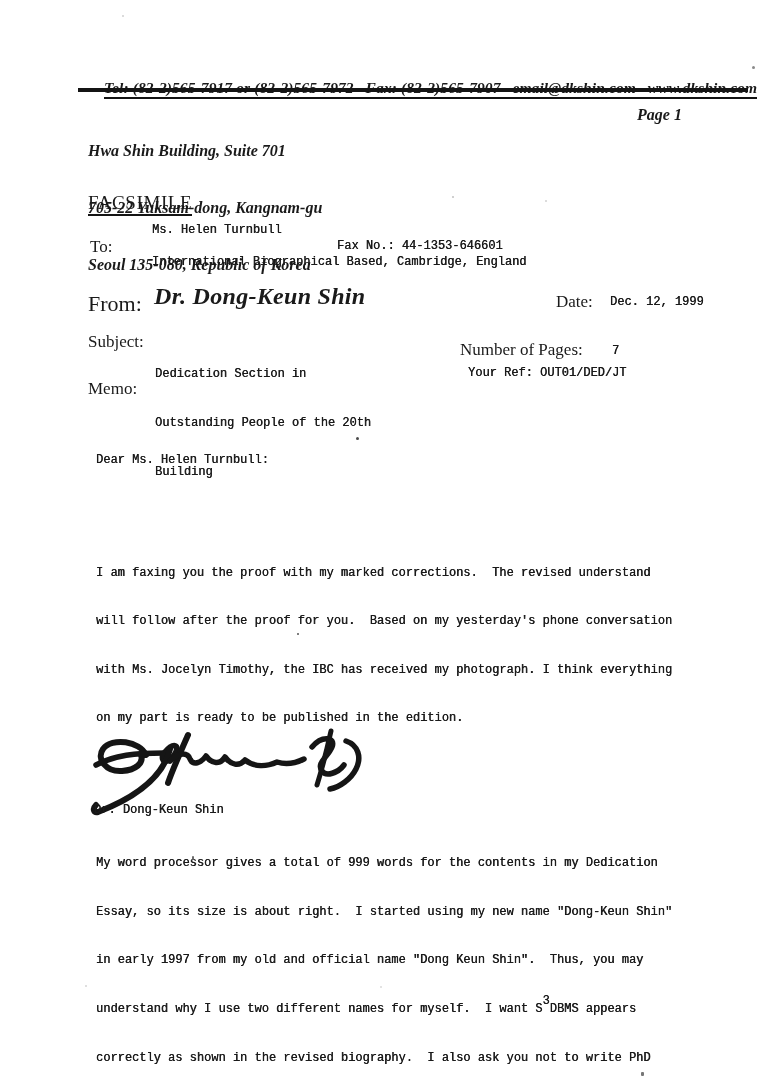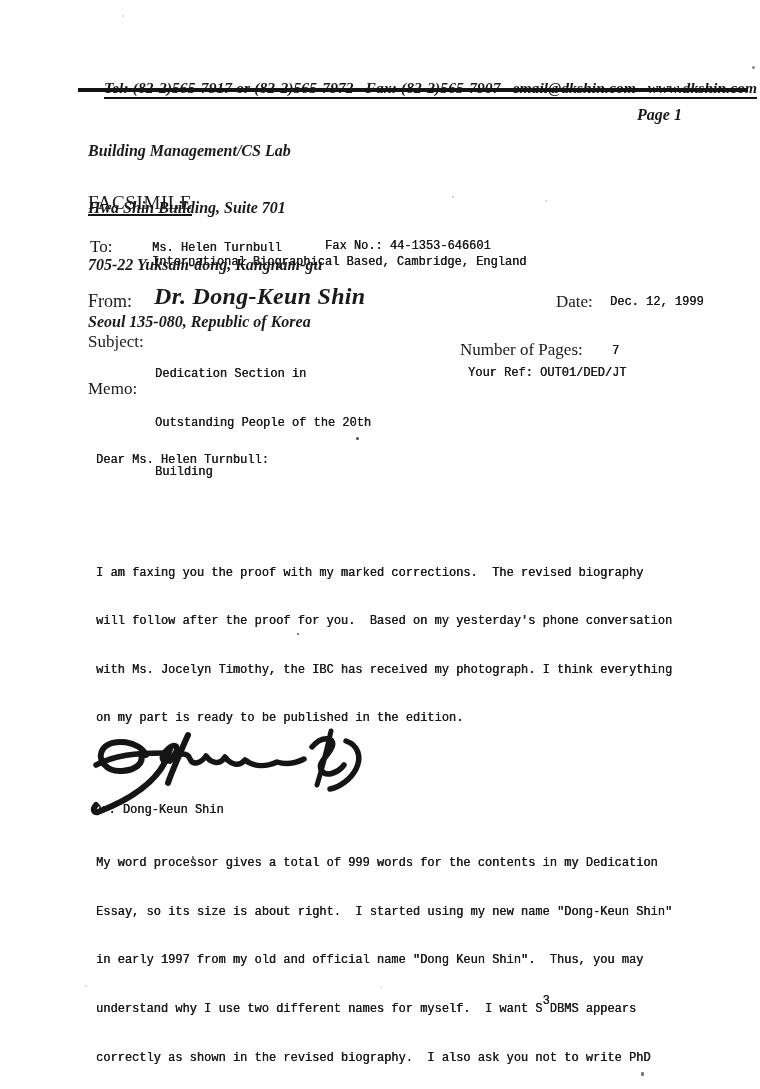--- a/index.html
+++ b/index.html
@@ -53,7 +53,6 @@
   <div class="abs hrule" style="left:78px; top:88px; width:670px; height:3.5px;"></div>
 
   <div class="abs serif-bi addr" style="left:88px; top:103px;">
-    <div>Building Management/CS Lab</div>
     <div>Hwa Shin Building, Suite 701</div>
     <div>705-22 Yuksam-dong, Kangnam-gu</div>
     <div>Seoul 135-080, Republic of Korea</div>

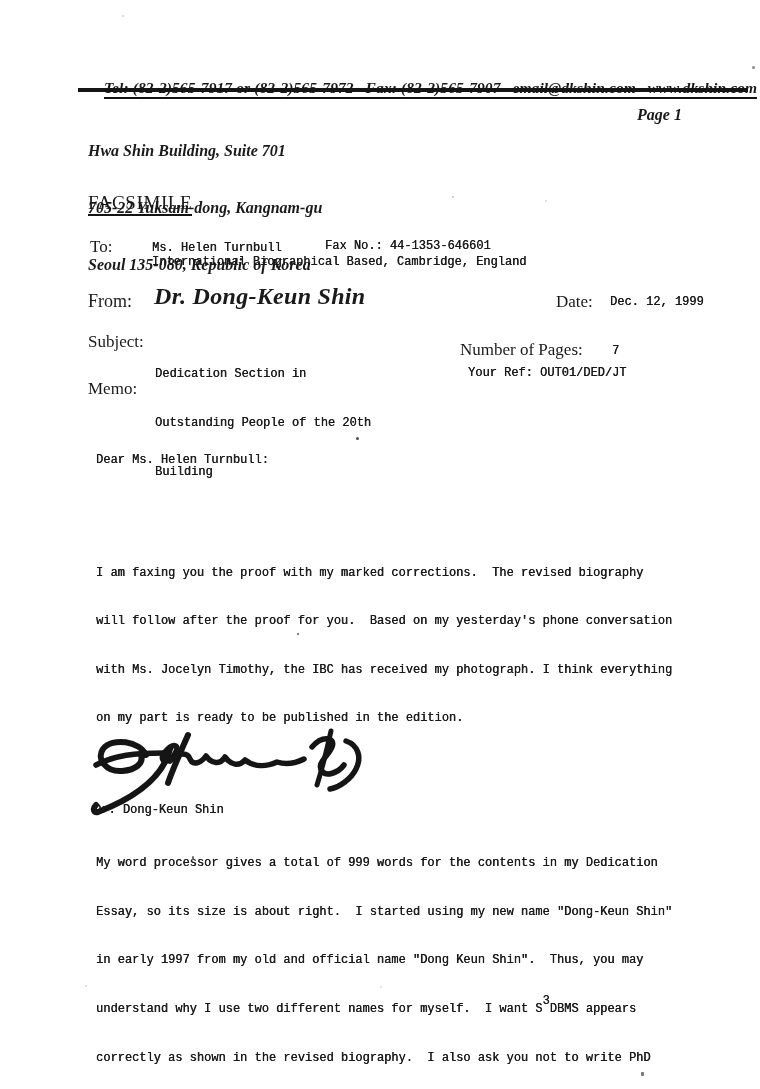--- a/index.html
+++ b/index.html
@@ -64,7 +64,7 @@
   </div>
 
   <div class="abs serif-b lbl" style="left:90px; top:237px;">To:</div>
-  <div class="abs mono" style="left:152px; top:240px;">Ms. Helen Turnbull</div>
+  <div class="abs mono" style="left:152px; top:222px;">Ms. Helen Turnbull</div>
   <div class="abs mono" style="left:325px; top:238px;text-align:right;">Fax No.: 44-1353-646601</div>
   <div class="abs mono" style="left:152px; top:254px;">International Biographical Based, Cambridge, England</div>
 

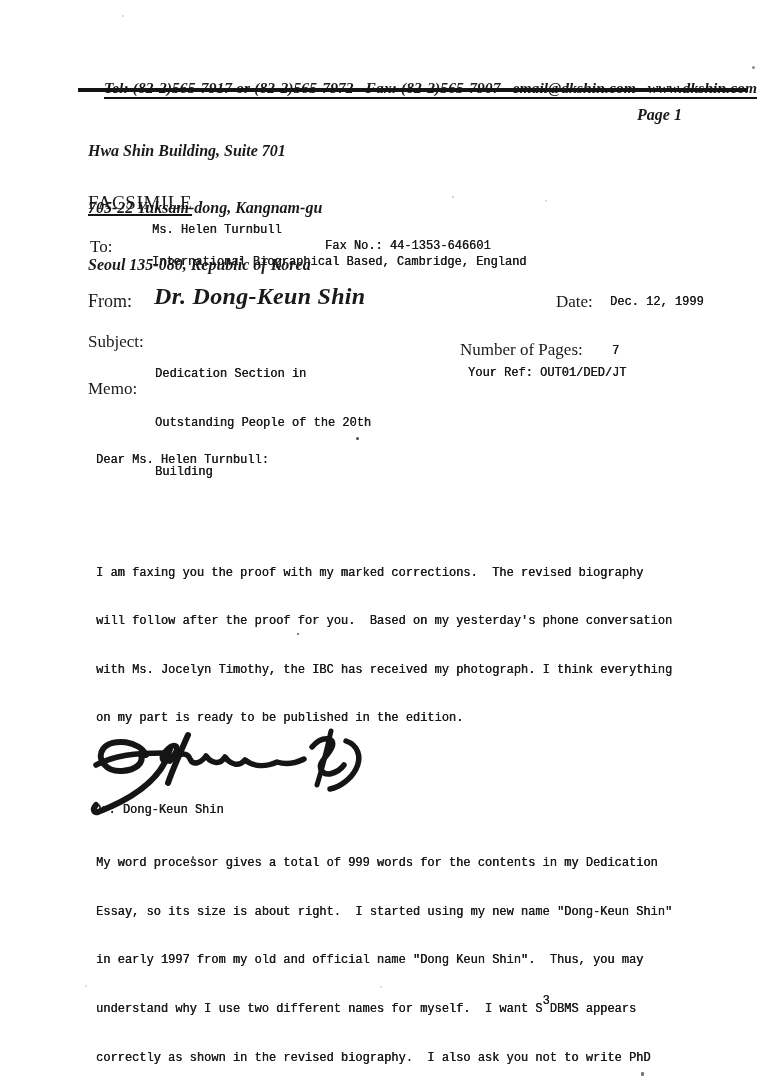--- a/index.html
+++ b/index.html
@@ -65,7 +65,7 @@
 
   <div class="abs serif-b lbl" style="left:90px; top:237px;">To:</div>
   <div class="abs mono" style="left:152px; top:222px;">Ms. Helen Turnbull</div>
-  <div class="abs mono" style="left:325px; top:238px;text-align:right;">Fax No.: 44-1353-646601</div>
+  <div class="abs mono" style="left:337px; top:238px;text-align:right;">Fax No.: 44-1353-646601</div>
   <div class="abs mono" style="left:152px; top:254px;">International Biographical Based, Cambridge, England</div>
 
   <div class="abs serif-b from-lbl" style="left:88px; top:291px;">From:</div>

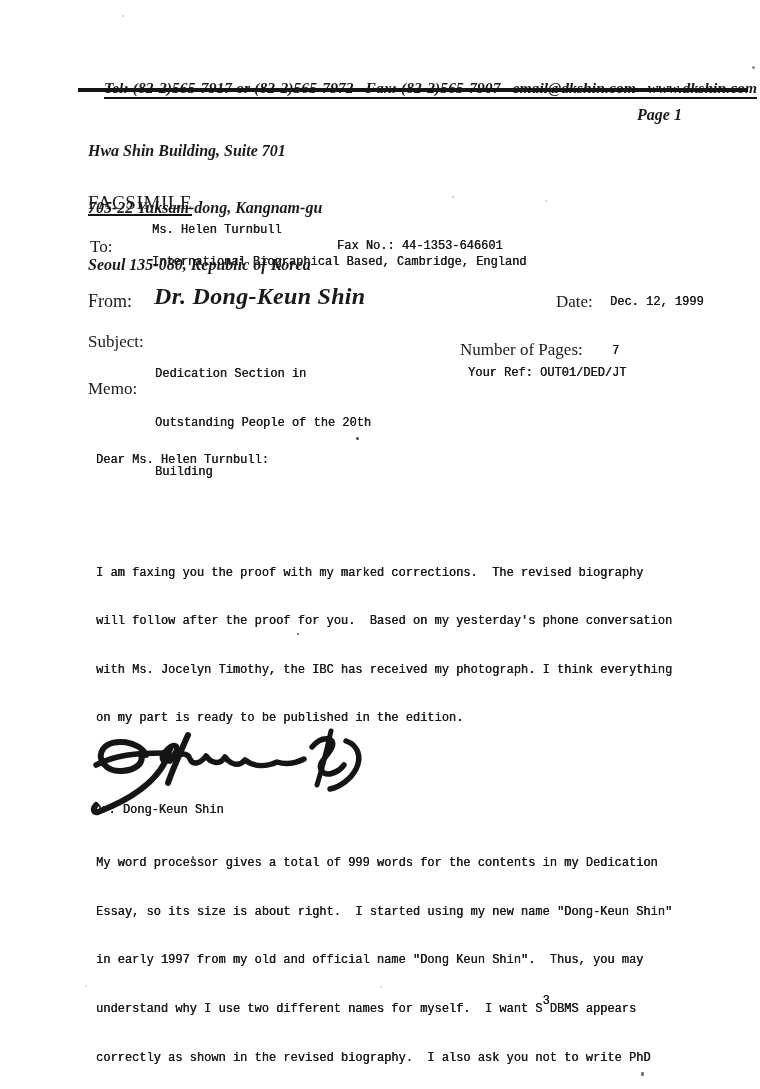--- a/index.html
+++ b/index.html
@@ -35,7 +35,7 @@
     border-bottom:2.5px solid #141414; padding-bottom:1px;
   }
   .lbl { font-size:17px; }
-  .from-lbl { font-size:18px; }
+  .from-lbl { font-size:22px; }
   .from-name { font-size:24px; letter-spacing:0.3px; }
   .body-line { white-space:pre; }
   .sup3 { position:relative; top:-8px; display:inline-block; }

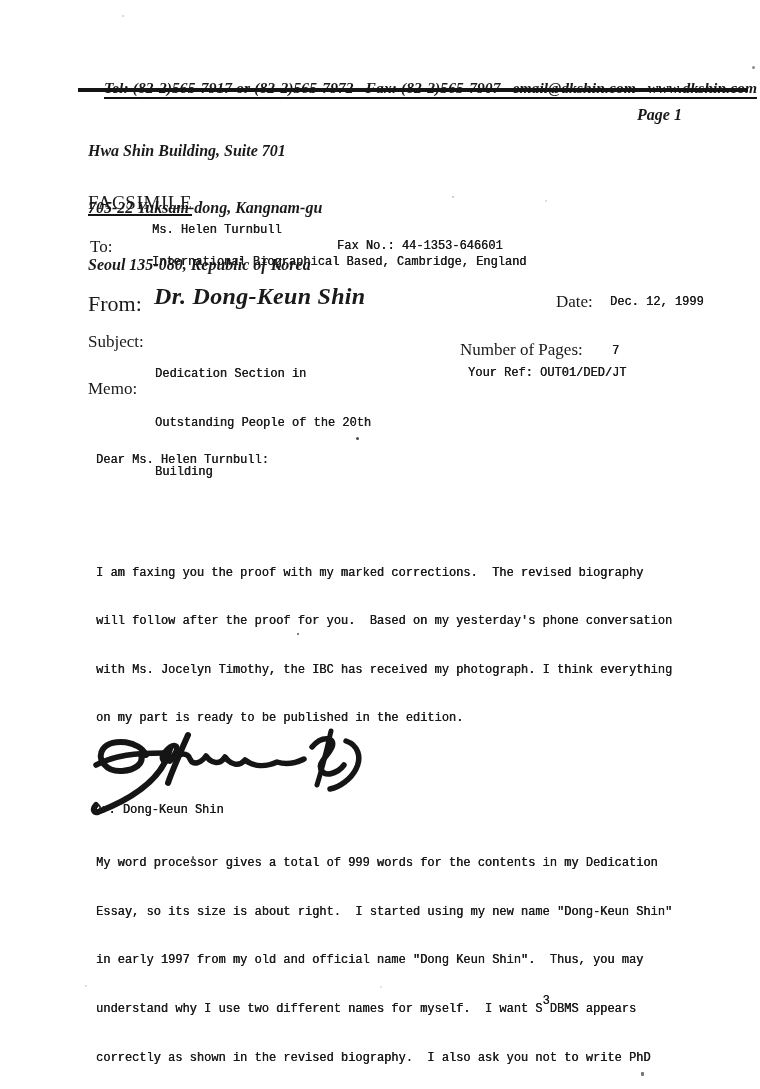--- a/index.html
+++ b/index.html
@@ -89,7 +89,7 @@
     <div class="body-line">Dear Ms. Helen Turnbull:</div>
 
     <div style="margin-top:15px;">
-      <div class="body-line">I am faxing you the proof with my marked corrections.  The revised biography</div>
+      <div class="body-line">I am faxing you the proof with my marked corrections.  The revised understand</div>
       <div class="body-line">will follow after the proof for you.  Based on my yesterday's phone conversation</div>
       <div class="body-line">with Ms. Jocelyn Timothy, the IBC has received my photograph. I think everything</div>
       <div class="body-line">on my part is ready to be published in the edition.</div>

